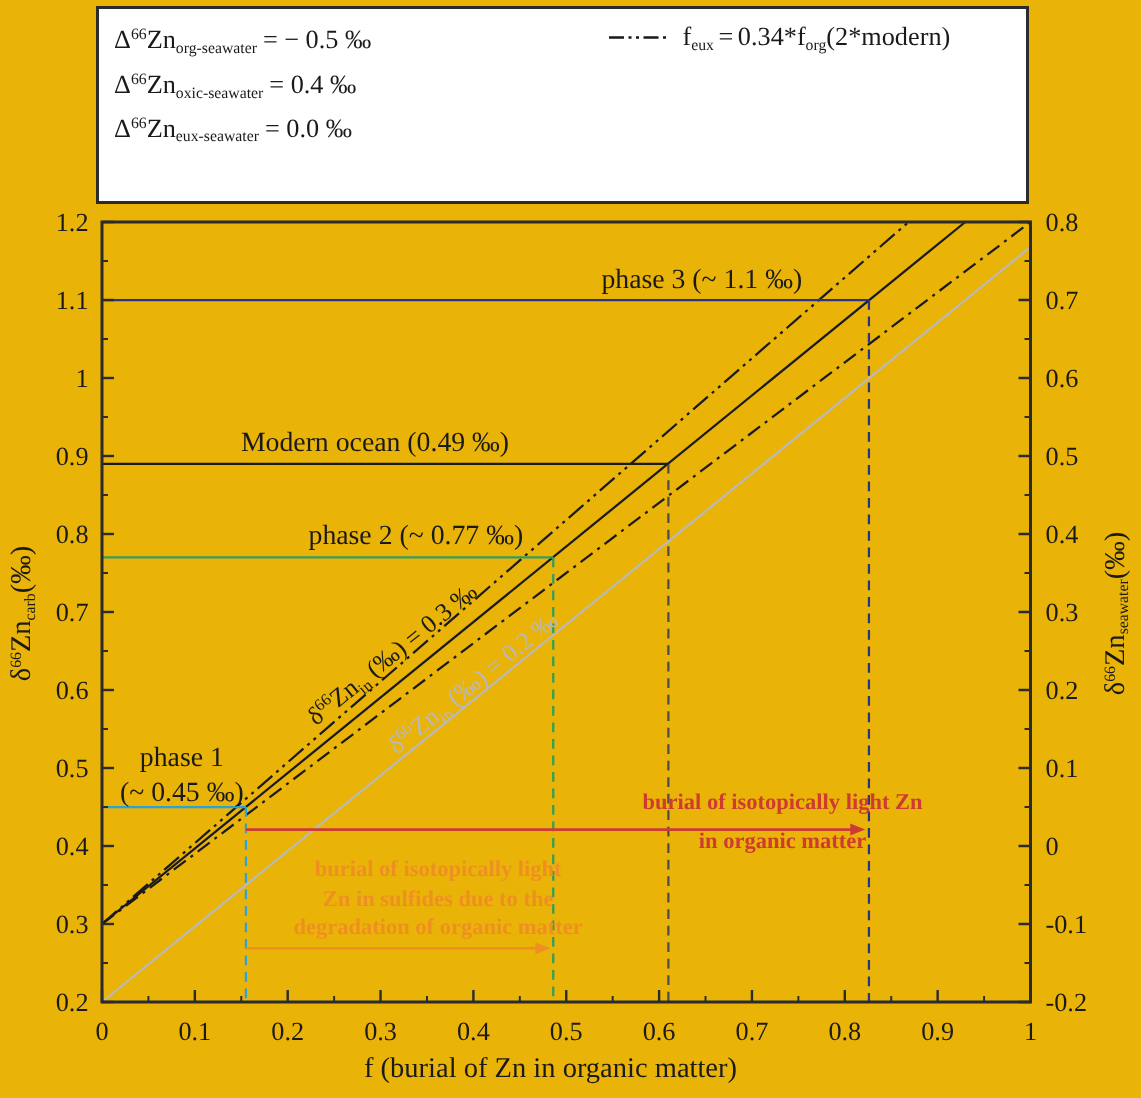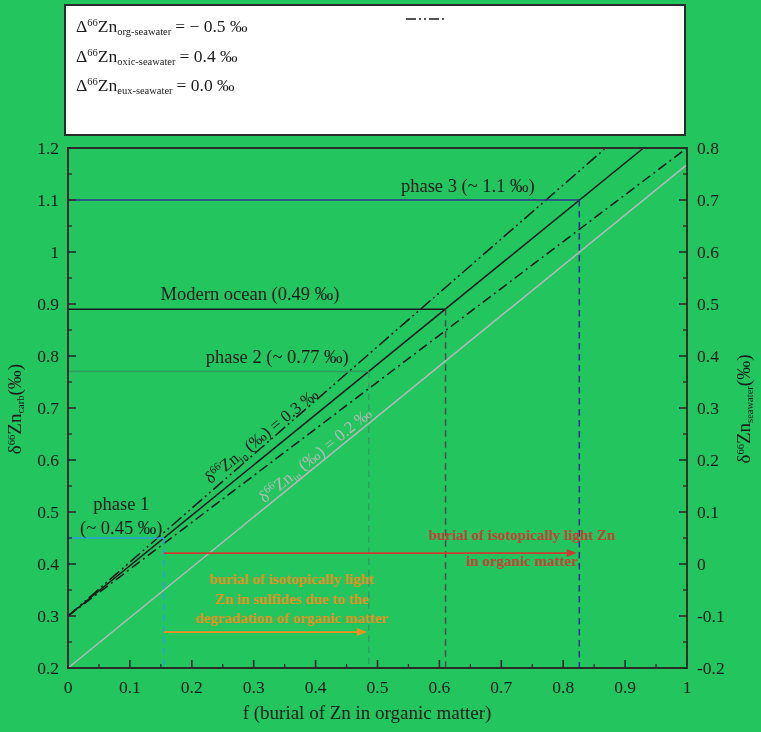--- a/index.html
+++ b/index.html
@@ -3,7 +3,7 @@
 <meta charset="utf-8">
 <style>
   html,body{margin:0;padding:0;background:#ffffff;}
-  .figure{position:relative;width:761px;height:732px;background:#22c55e;overflow:hidden;
+  .figure{position:relative;width:761px;height:732px;background:#eab308;overflow:hidden;
           font-family:"Liberation Serif", serif;color:#1a1a1a;}
   .legend-box{position:absolute;left:64px;top:4px;width:618px;height:128px;
               border:2px solid #2b2b2b;background:#fff;display:flex;}

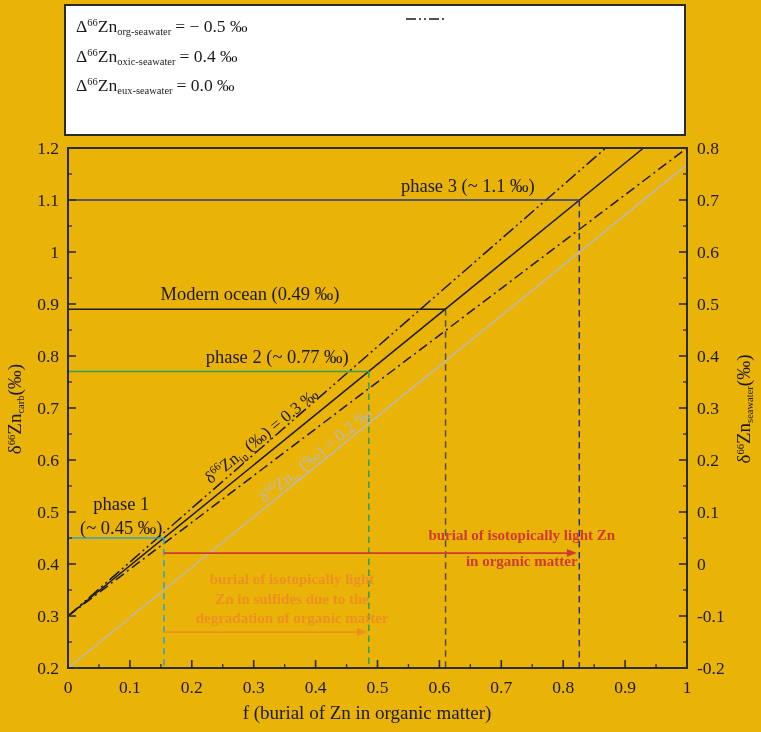--- a/index.html
+++ b/index.html
@@ -41,6 +41,7 @@
         <svg width="40" height="10">
             <line class="s-sample" x1="0" y1="5" x2="40" y2="5" stroke-dasharray="10 3 2 3 2 3"></line>
           </svg>
+        <span><span>f</span><sub>eux</sub><span class="mid">=</span><span>0.34*f</span><sub>org</sub><span>(2*modern)</span></span>
       </div>
     </div>
   </div>

